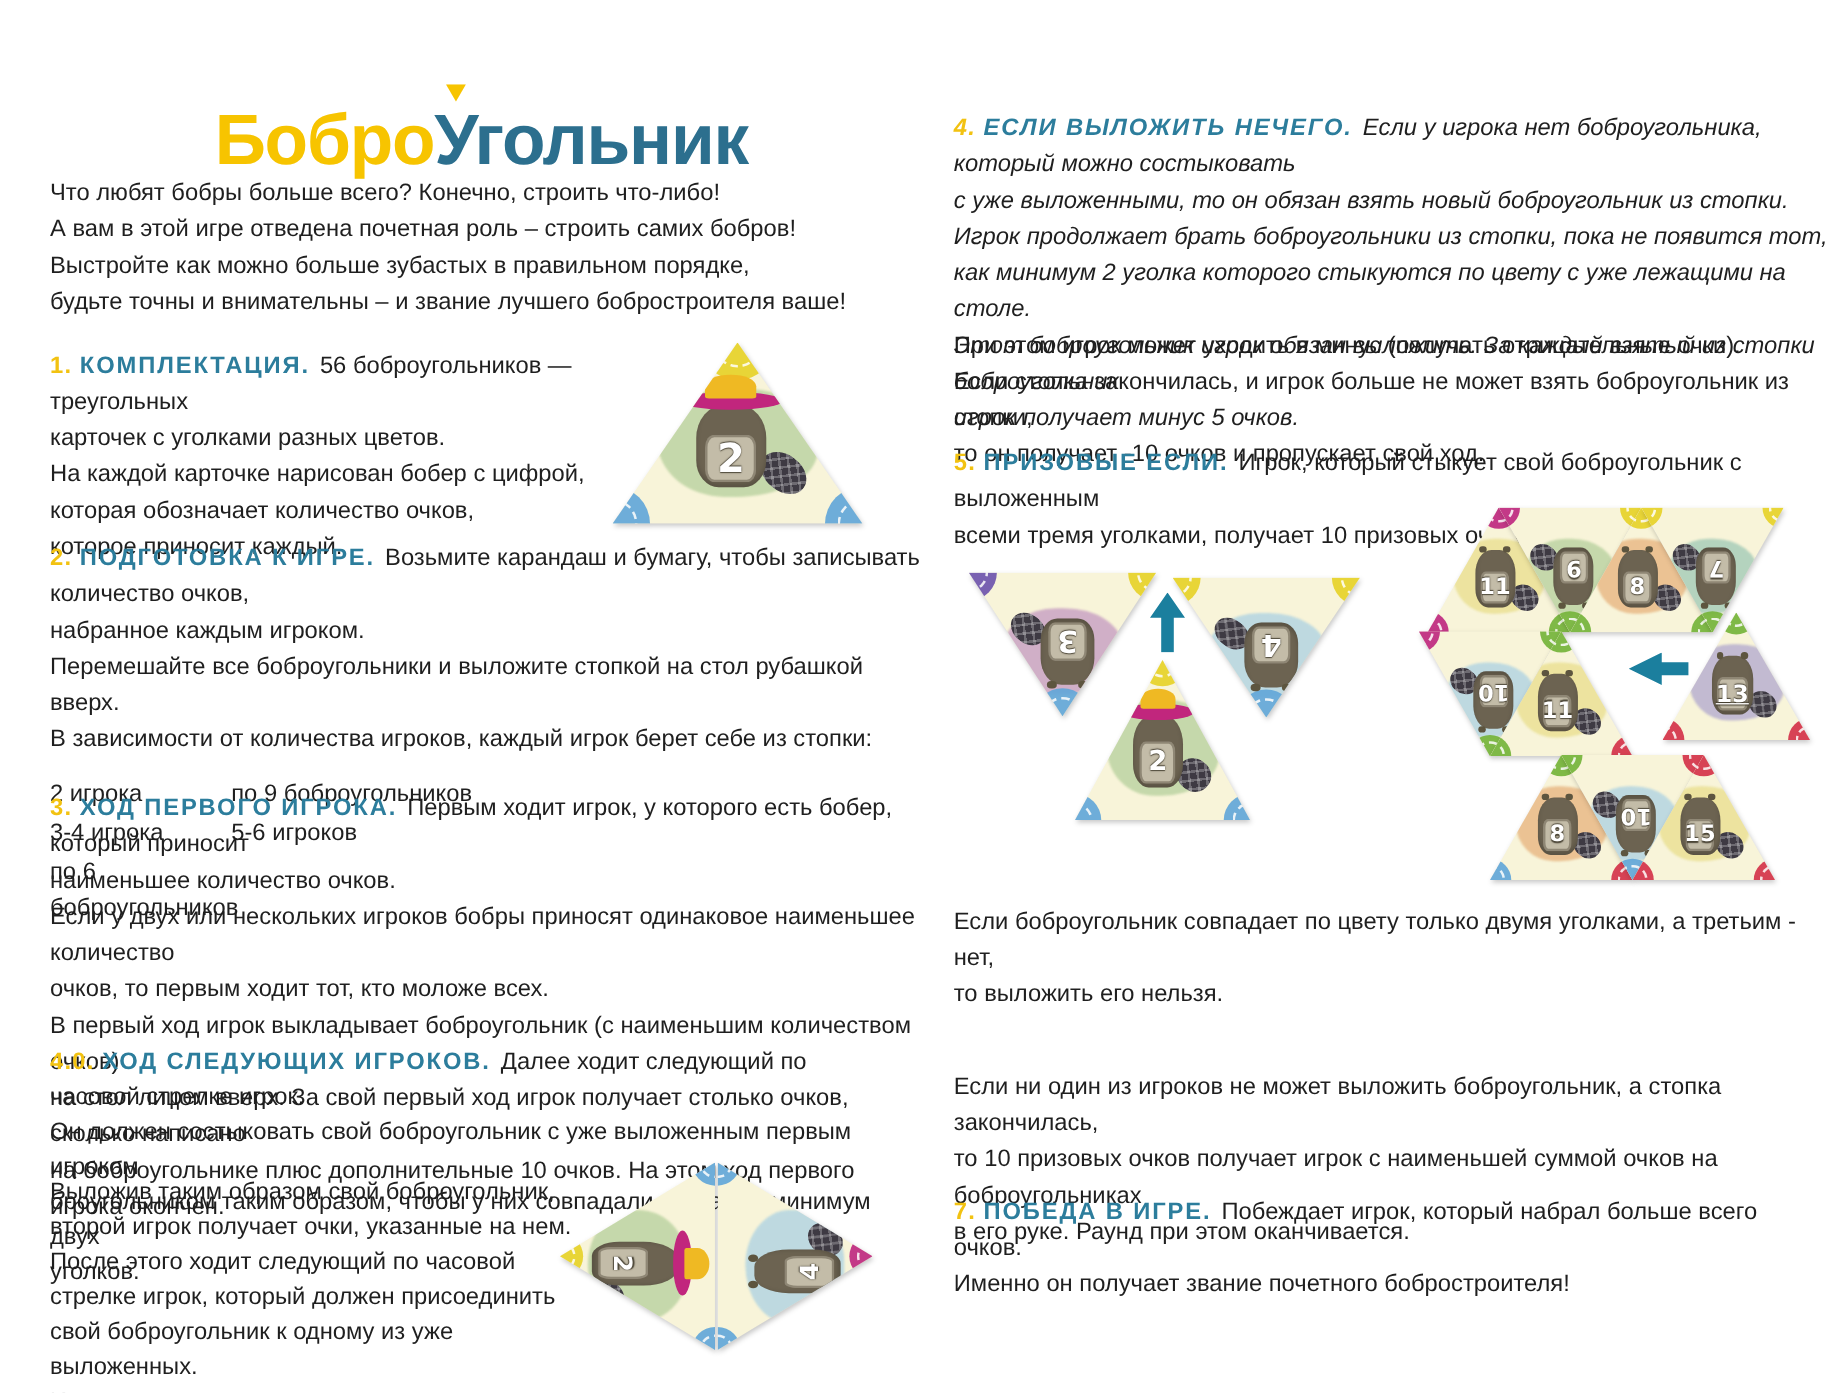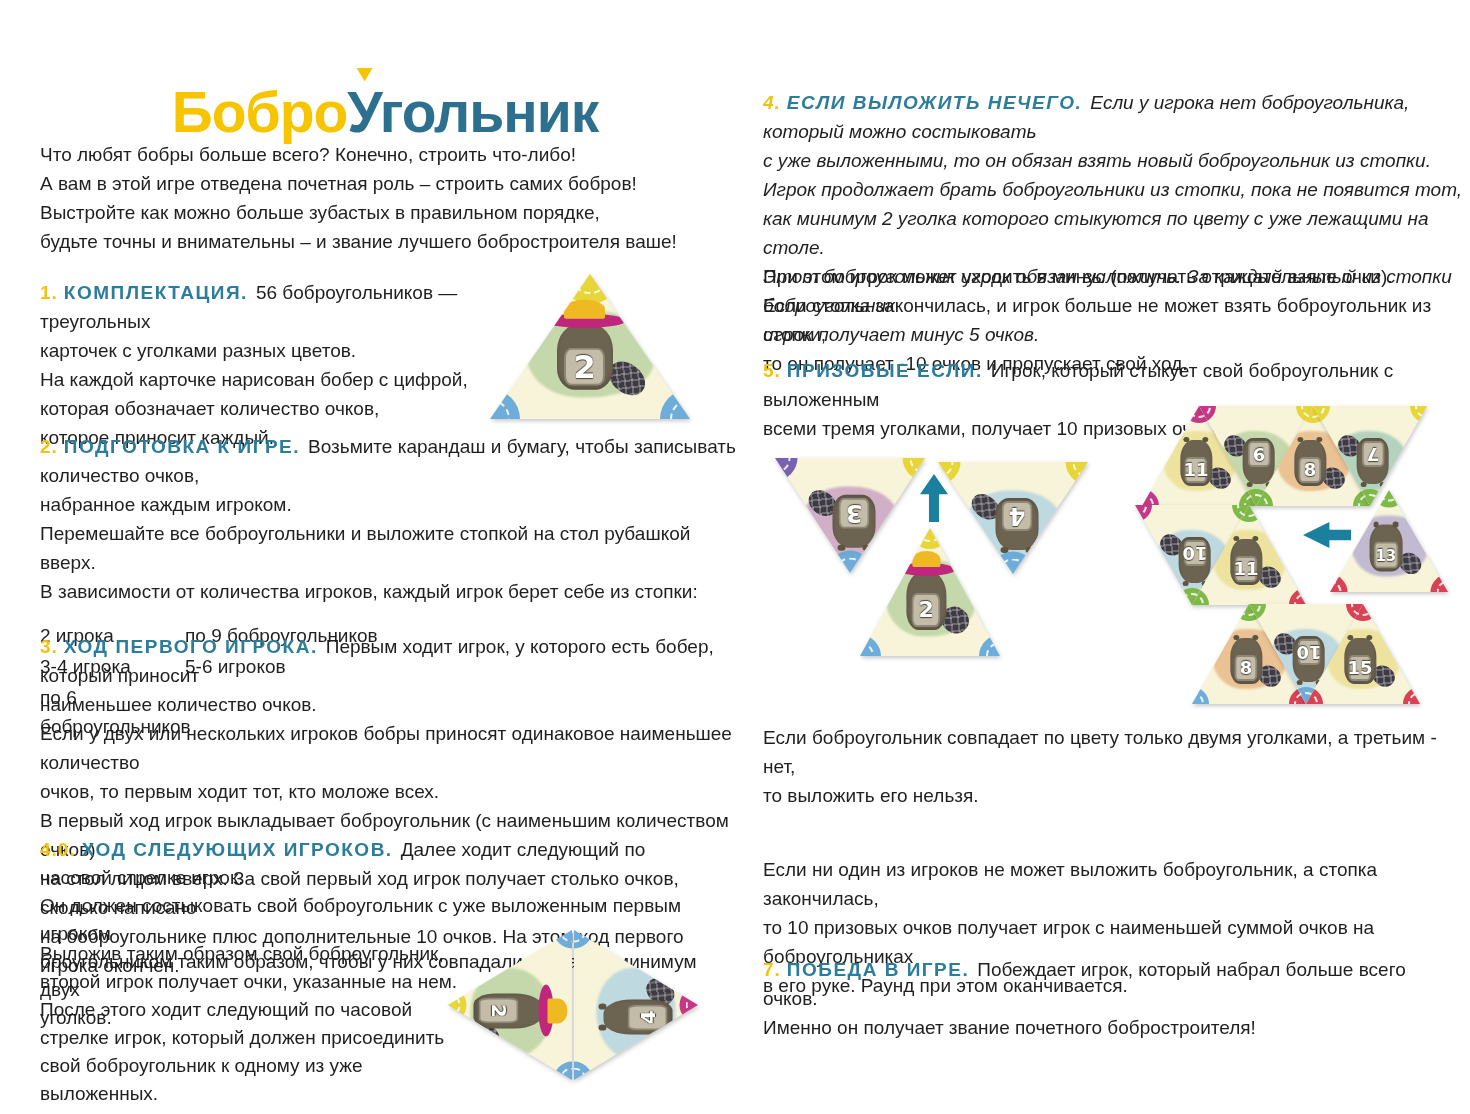--- a/index.html
+++ b/index.html
@@ -541,7 +541,7 @@
               <div class="bv-ear e1"></div>
               <div class="bv-ear e2"></div>
               <div class="bv-belly">
-                <span class="bv-num" style="font-size: 15px;">13</span>
+                <span class="bv-num" style="font-size: 19px; text-decoration: underline;">13</span>
               </div>
             </div>
           </div>

